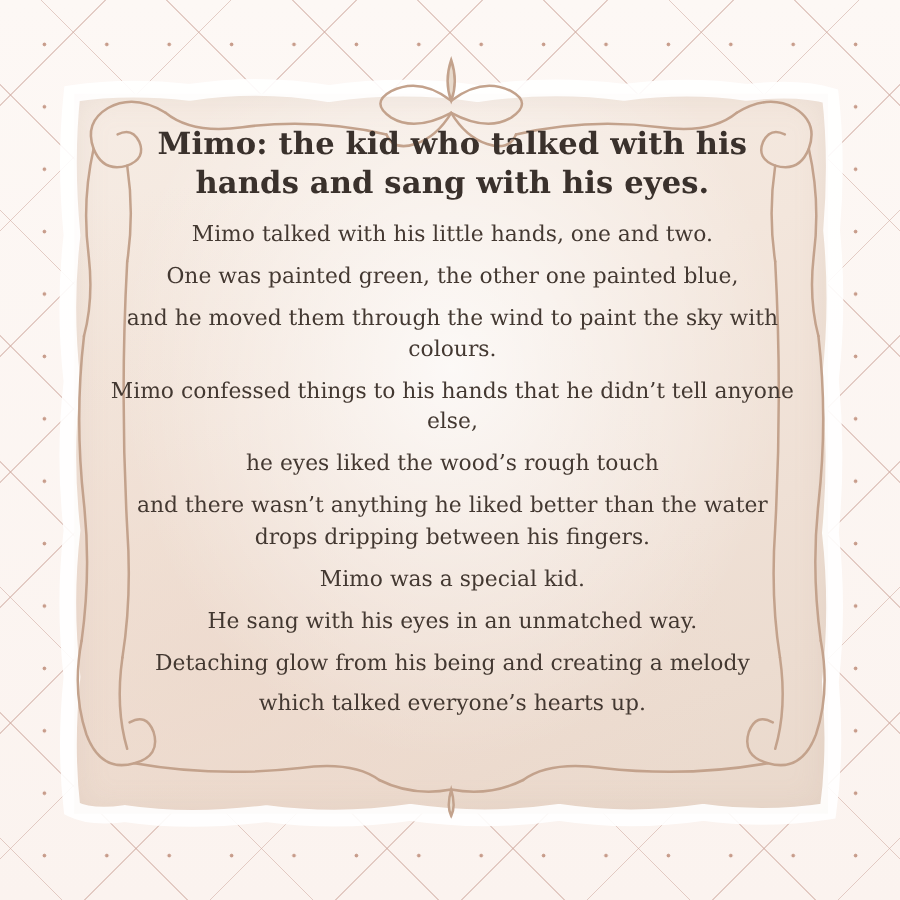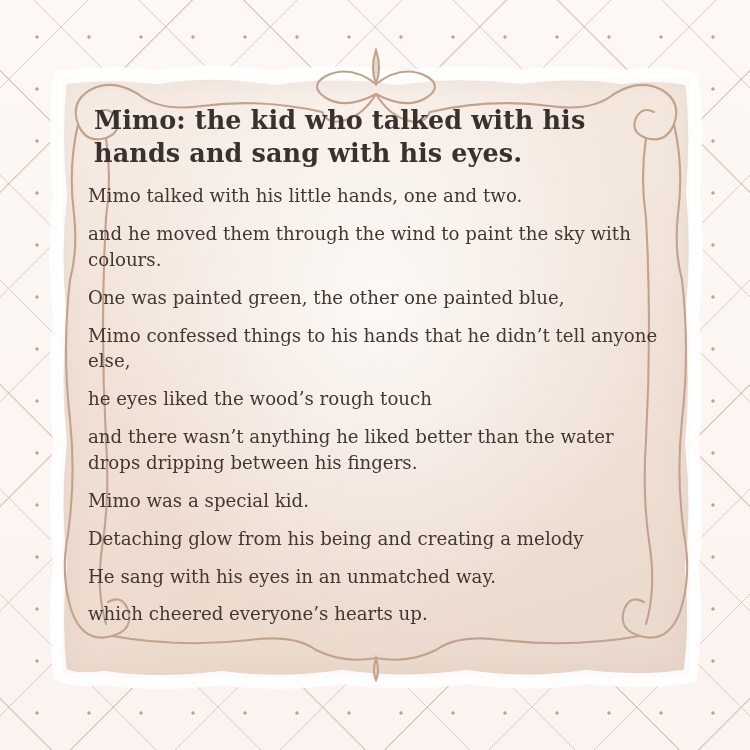--- a/index.html
+++ b/index.html
@@ -94,6 +94,7 @@
     left: 82px;
     top: 104px;
     width: 590px;
+    text-align: center;
     color: #3d342f;
   }
   .poem-title {

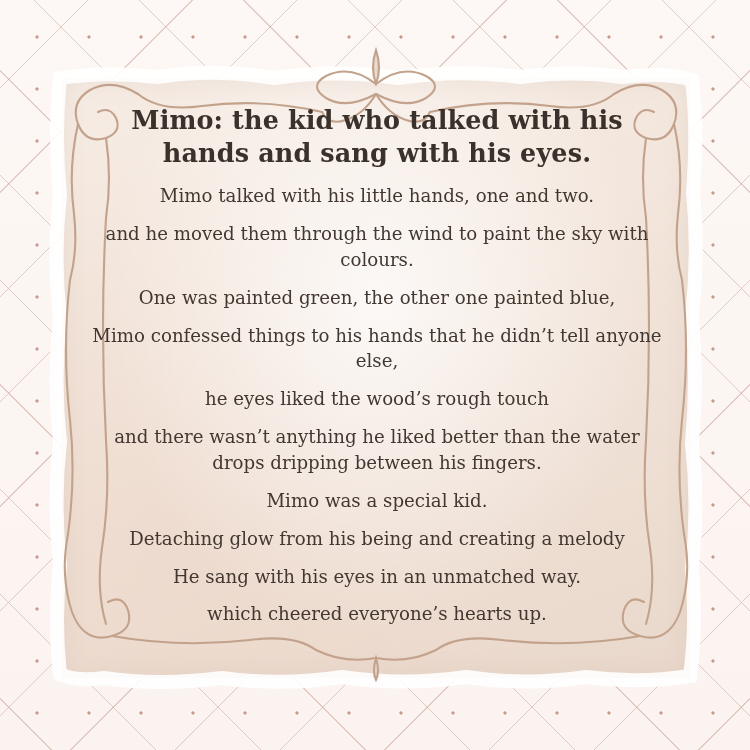--- a/index.html
+++ b/index.html
@@ -111,7 +111,7 @@
     font-size: 18.2px;
     line-height: 1.42;
     color: #433831;
-    margin: 12px 0 9px 0;
+    margin: 0 0 9px 0;
     padding: 0 6px;
   }
 </style>

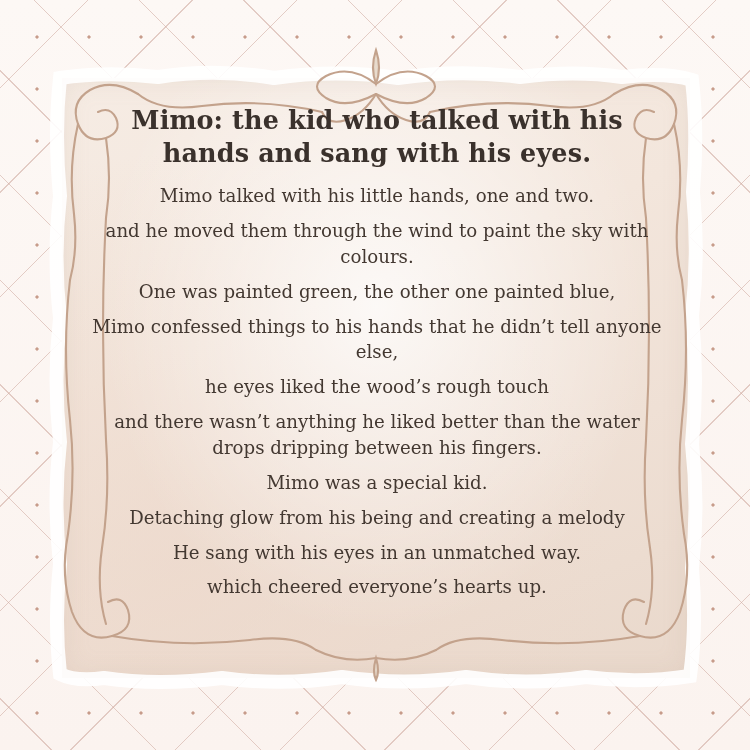--- a/index.html
+++ b/index.html
@@ -217,8 +217,8 @@
   <div class="poem">
     <h1 class="poem-title">Mimo: the kid who talked with his hands and sang with his eyes.</h1>
     <p class="poem-line">Mimo talked with his little hands, one and two.</p>
+    <p class="poem-line">One was painted green, the other one painted blue,</p>
     <p class="poem-line">and he moved them through the wind to paint the sky with colours.</p>
-    <p class="poem-line">One was painted green, the other one painted blue,</p>
     <p class="poem-line">Mimo confessed things to his hands that he didn’t tell anyone else,</p>
     <p class="poem-line">he eyes liked the wood’s rough touch</p>
     <p class="poem-line">and there wasn’t anything he liked better than the water drops dripping between his fingers.</p>

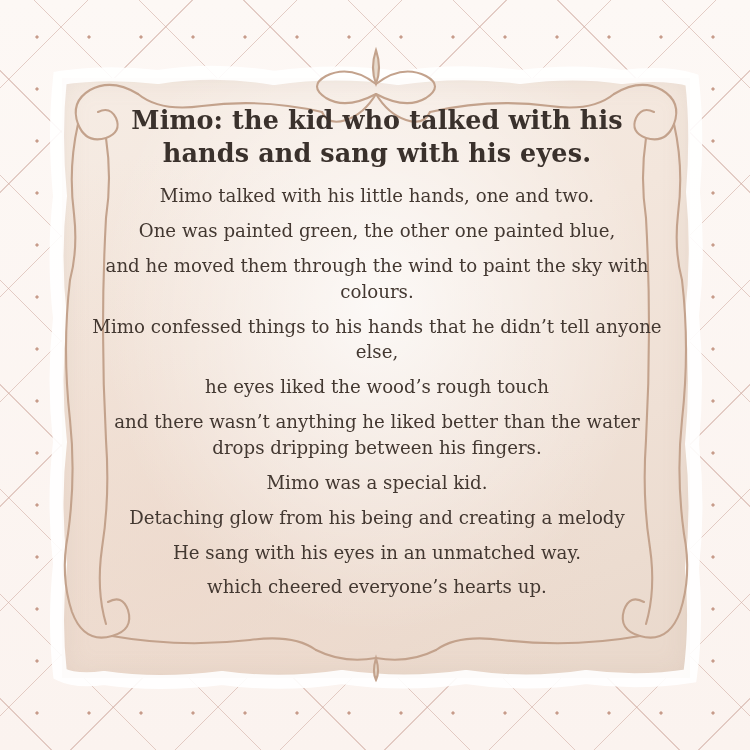--- a/index.html
+++ b/index.html
@@ -223,8 +223,8 @@
     <p class="poem-line">he eyes liked the wood’s rough touch</p>
     <p class="poem-line">and there wasn’t anything he liked better than the water drops dripping between his fingers.</p>
     <p class="poem-line">Mimo was a special kid.</p>
+    <p class="poem-line">He sang with his eyes in an unmatched way.</p>
     <p class="poem-line">Detaching glow from his being and creating a melody</p>
-    <p class="poem-line">He sang with his eyes in an unmatched way.</p>
     <p class="poem-line">which cheered everyone’s hearts up.</p>
   </div>
 

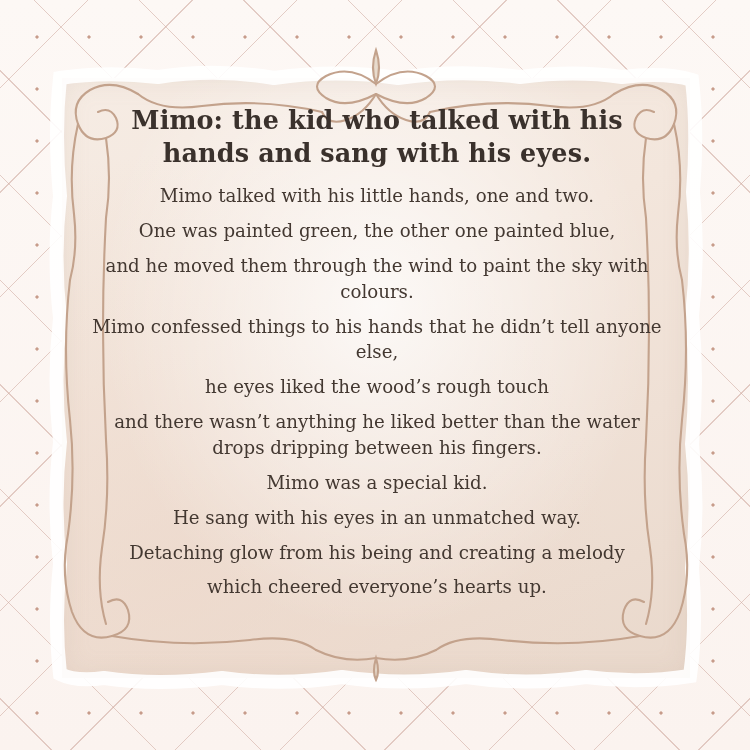--- a/index.html
+++ b/index.html
@@ -225,7 +225,7 @@
     <p class="poem-line">Mimo was a special kid.</p>
     <p class="poem-line">He sang with his eyes in an unmatched way.</p>
     <p class="poem-line">Detaching glow from his being and creating a melody</p>
-    <p class="poem-line">which cheered everyone’s hearts up.</p>
+    <p class="poem-line">which talked everyone’s hearts up.</p>
   </div>
 
 </div>

